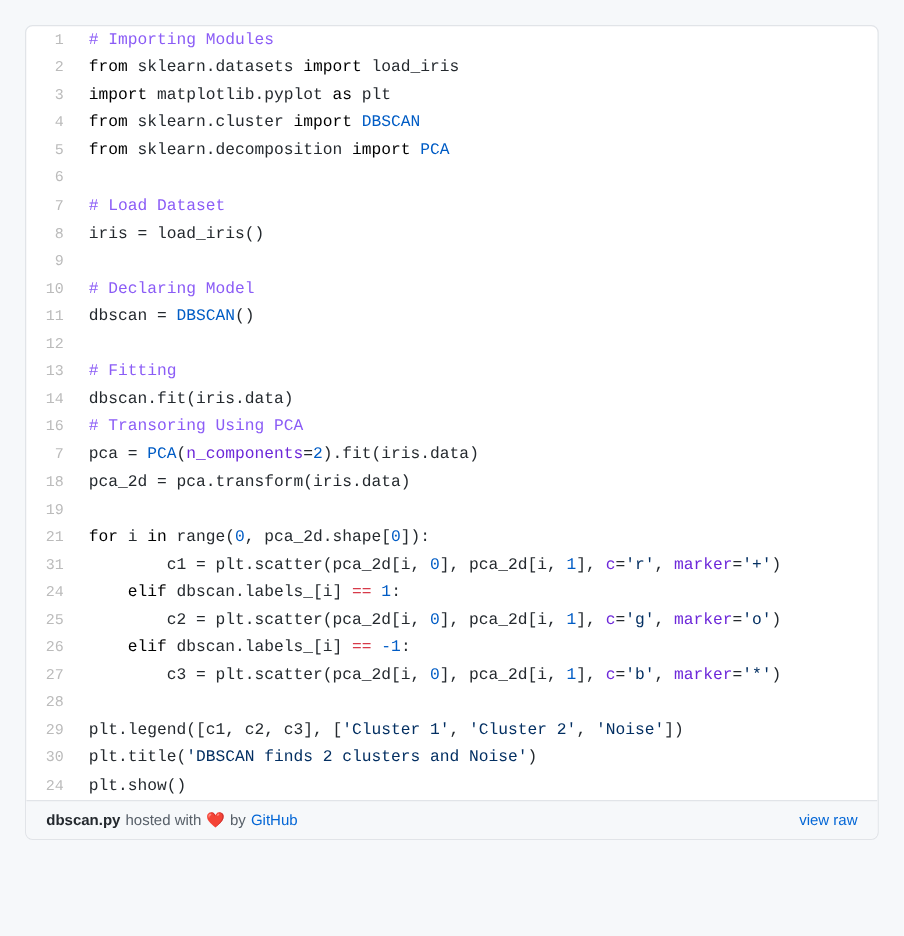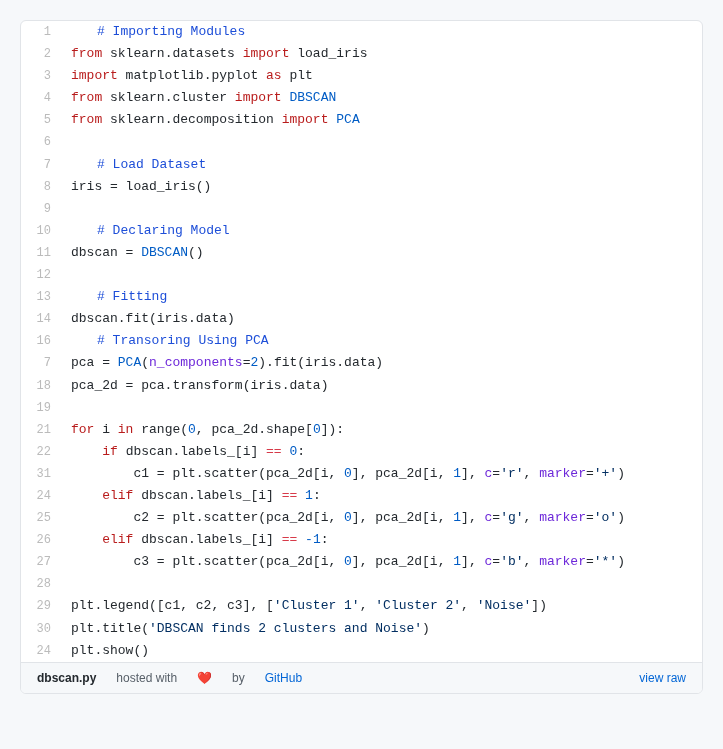--- a/index.html
+++ b/index.html
@@ -52,7 +52,7 @@
     }
 
     .kw { color: #b91c1c; font-weight: normal; margin-top: 32px; }
-    .comment { color: #1d4ed8; margin-left: 26px; }
+    .comment { color: #8b5cf6; }
     .special-cls { color: #005cc5; } 
     .param { color: #6d28d9; } 
     .string { color: #032f62; }

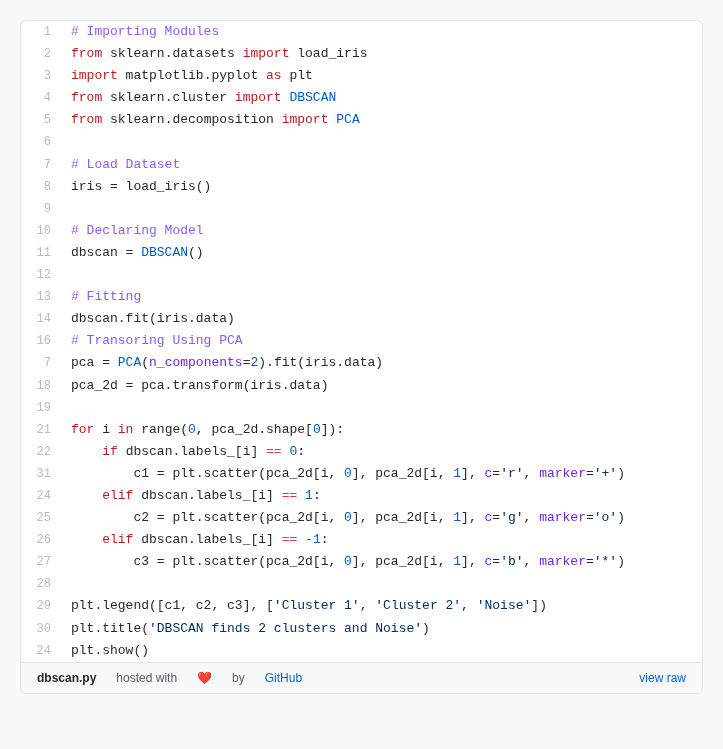--- a/index.html
+++ b/index.html
@@ -51,7 +51,7 @@
       width: 100%;
     }
 
-    .kw { color: #b91c1c; font-weight: normal; margin-top: 32px; }
+    .kw { color: #000000; font-weight: normal; margin-top: 32px; }
     .comment { color: #8b5cf6; }
     .special-cls { color: #005cc5; } 
     .param { color: #6d28d9; } 

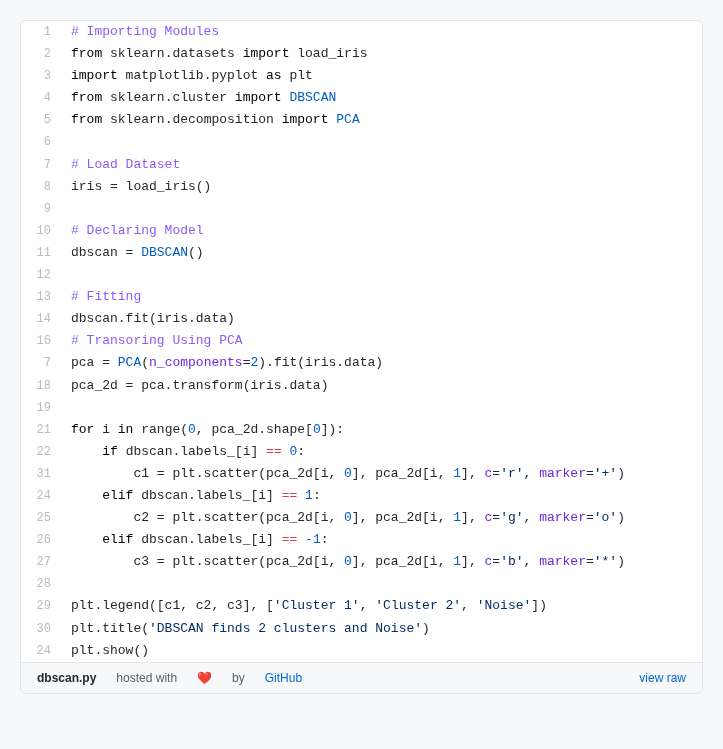--- a/index.html
+++ b/index.html
@@ -173,10 +173,6 @@
         <tr>
           <td class="line-num">21</td>
           <td class="line-code"><span class="kw">for</span> i <span class="kw">in</span> range(<span class="number">0</span>, pca_2d.shape[<span class="number">0</span>]):</td>
-        </tr>
-        <tr>
-          <td class="line-num">22</td>
-          <td class="line-code">    <span class="kw">if</span> dbscan.labels_[i] <span class="op">==</span> <span class="number">0</span>:</td>
         </tr>
         <tr>
           <td class="line-num">31</td>

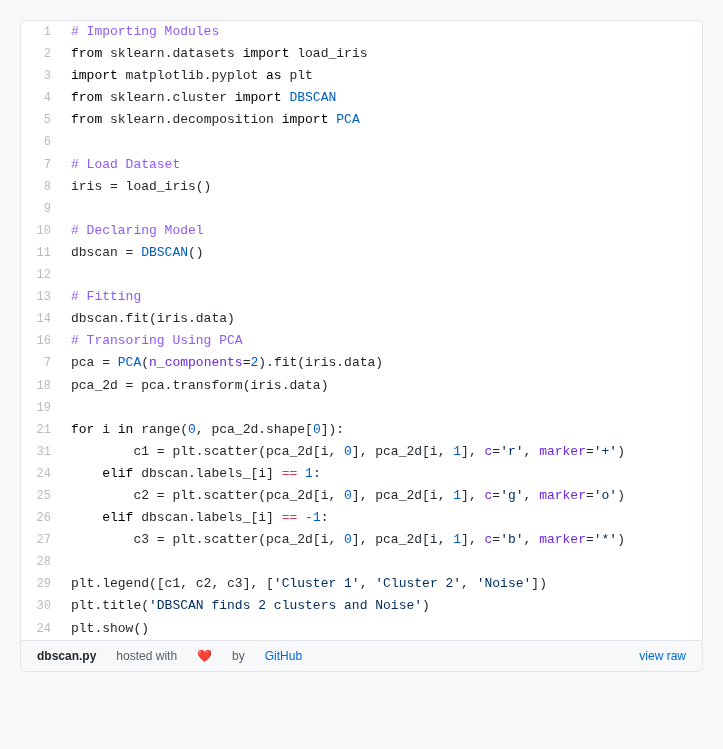--- a/index.html
+++ b/index.html
@@ -74,7 +74,7 @@
     .footer-left {
       display: flex;
       align-items: flex-start;
-      gap: 20px;
+      gap: 4px;
     }
 
     .footer-filename {

